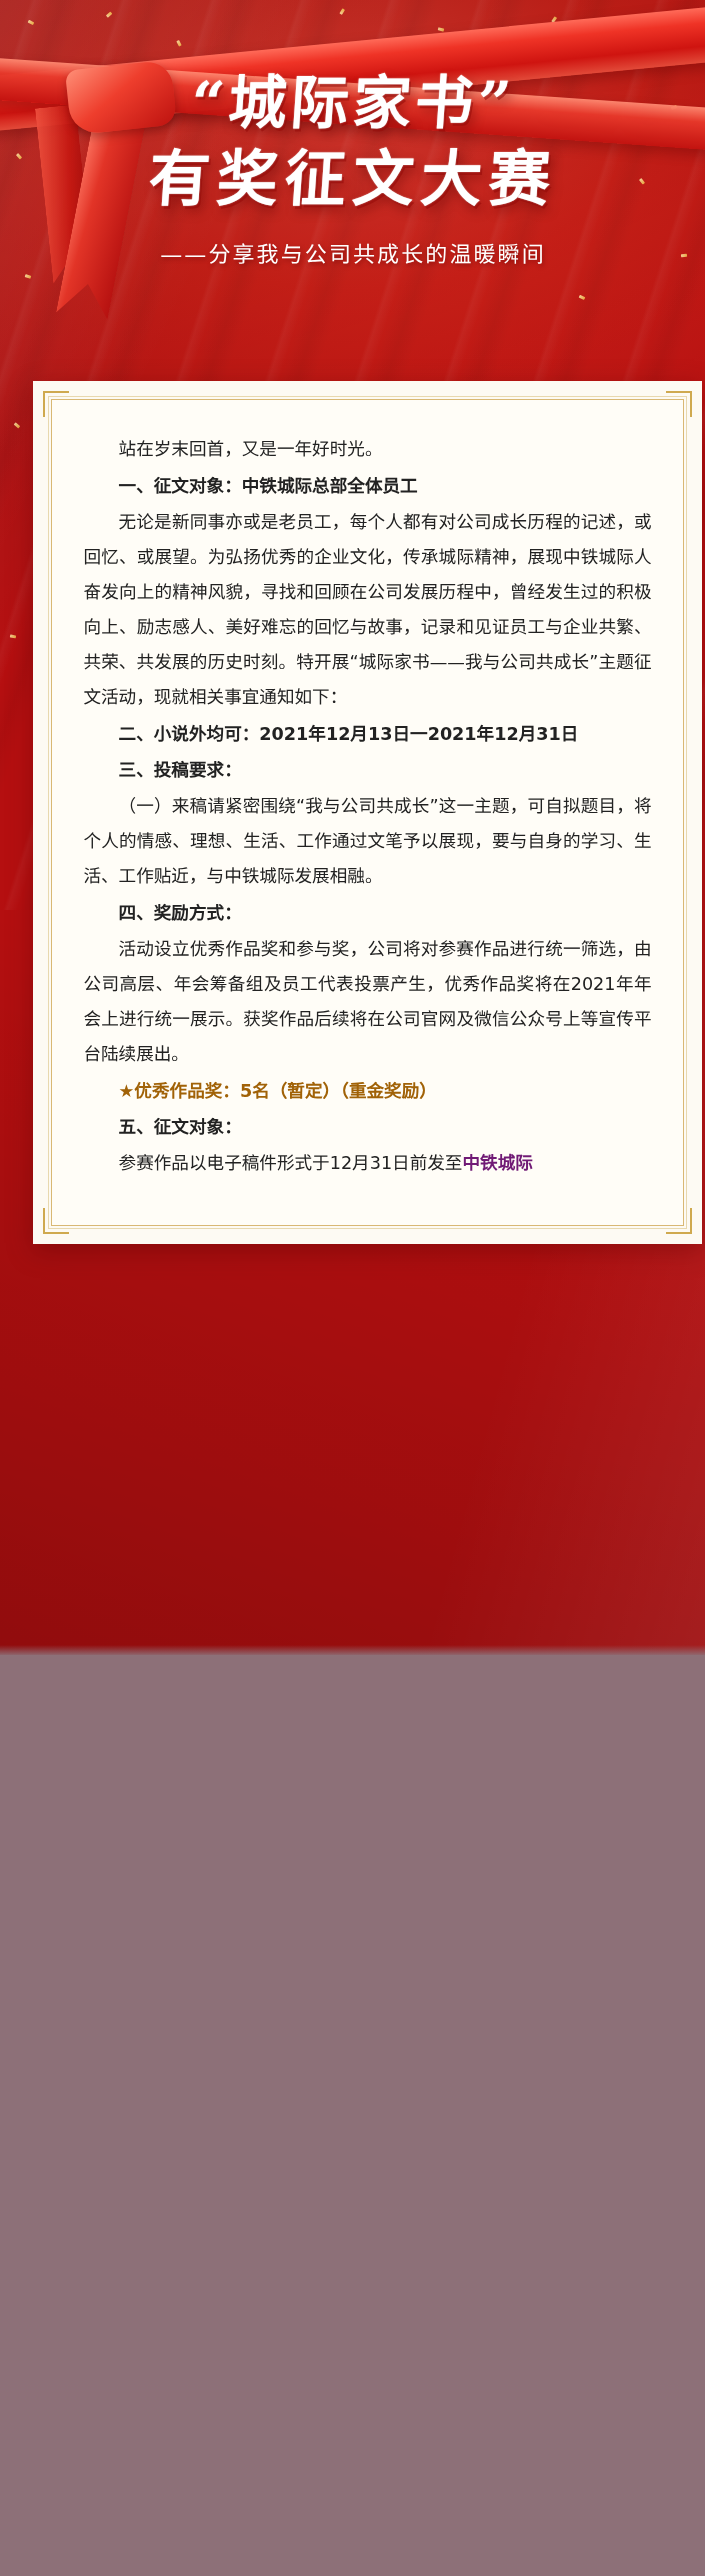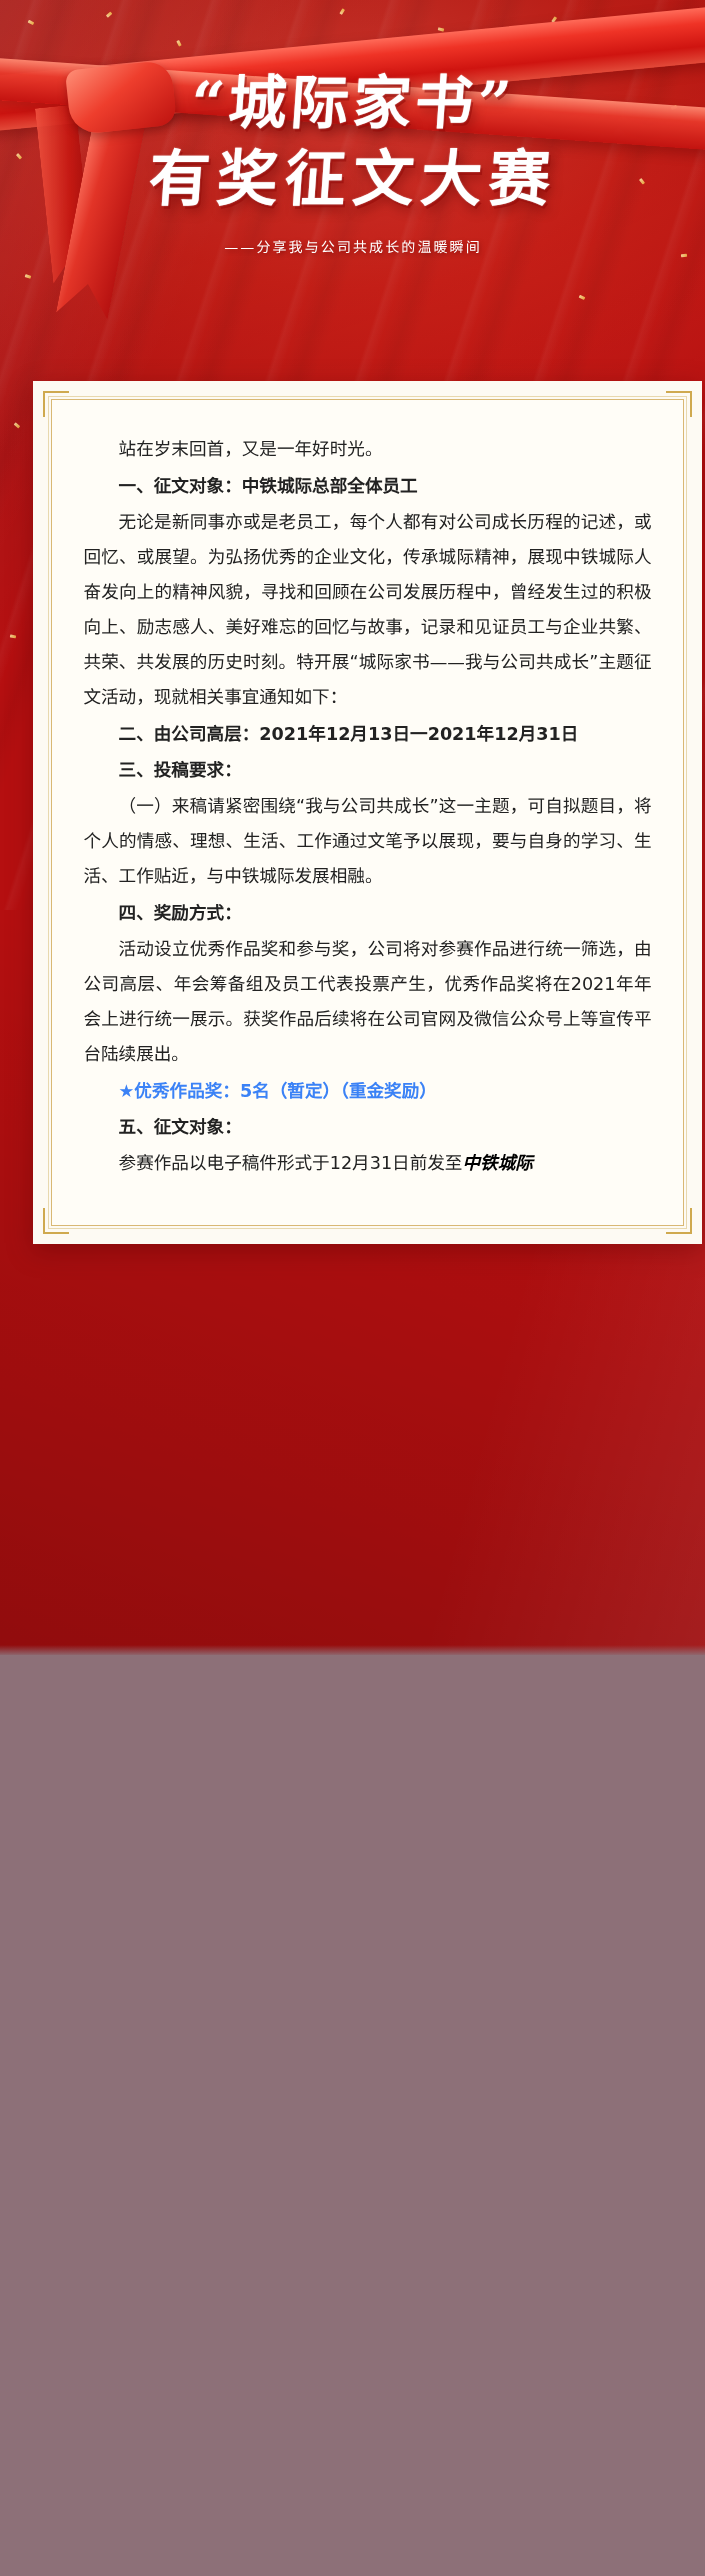--- a/index.html
+++ b/index.html
@@ -159,7 +159,7 @@
   .subtitle {
     margin-top: 18.4px;
     font-family: "DejaVu Sans", "Liberation Sans", sans-serif;
-    font-size: 14px;
+    font-size: 22px;
     letter-spacing: 2.1px;
     color: #ffffff;
     text-shadow: 1.4px 2.1px 4.2px rgba(90,0,0,.5);

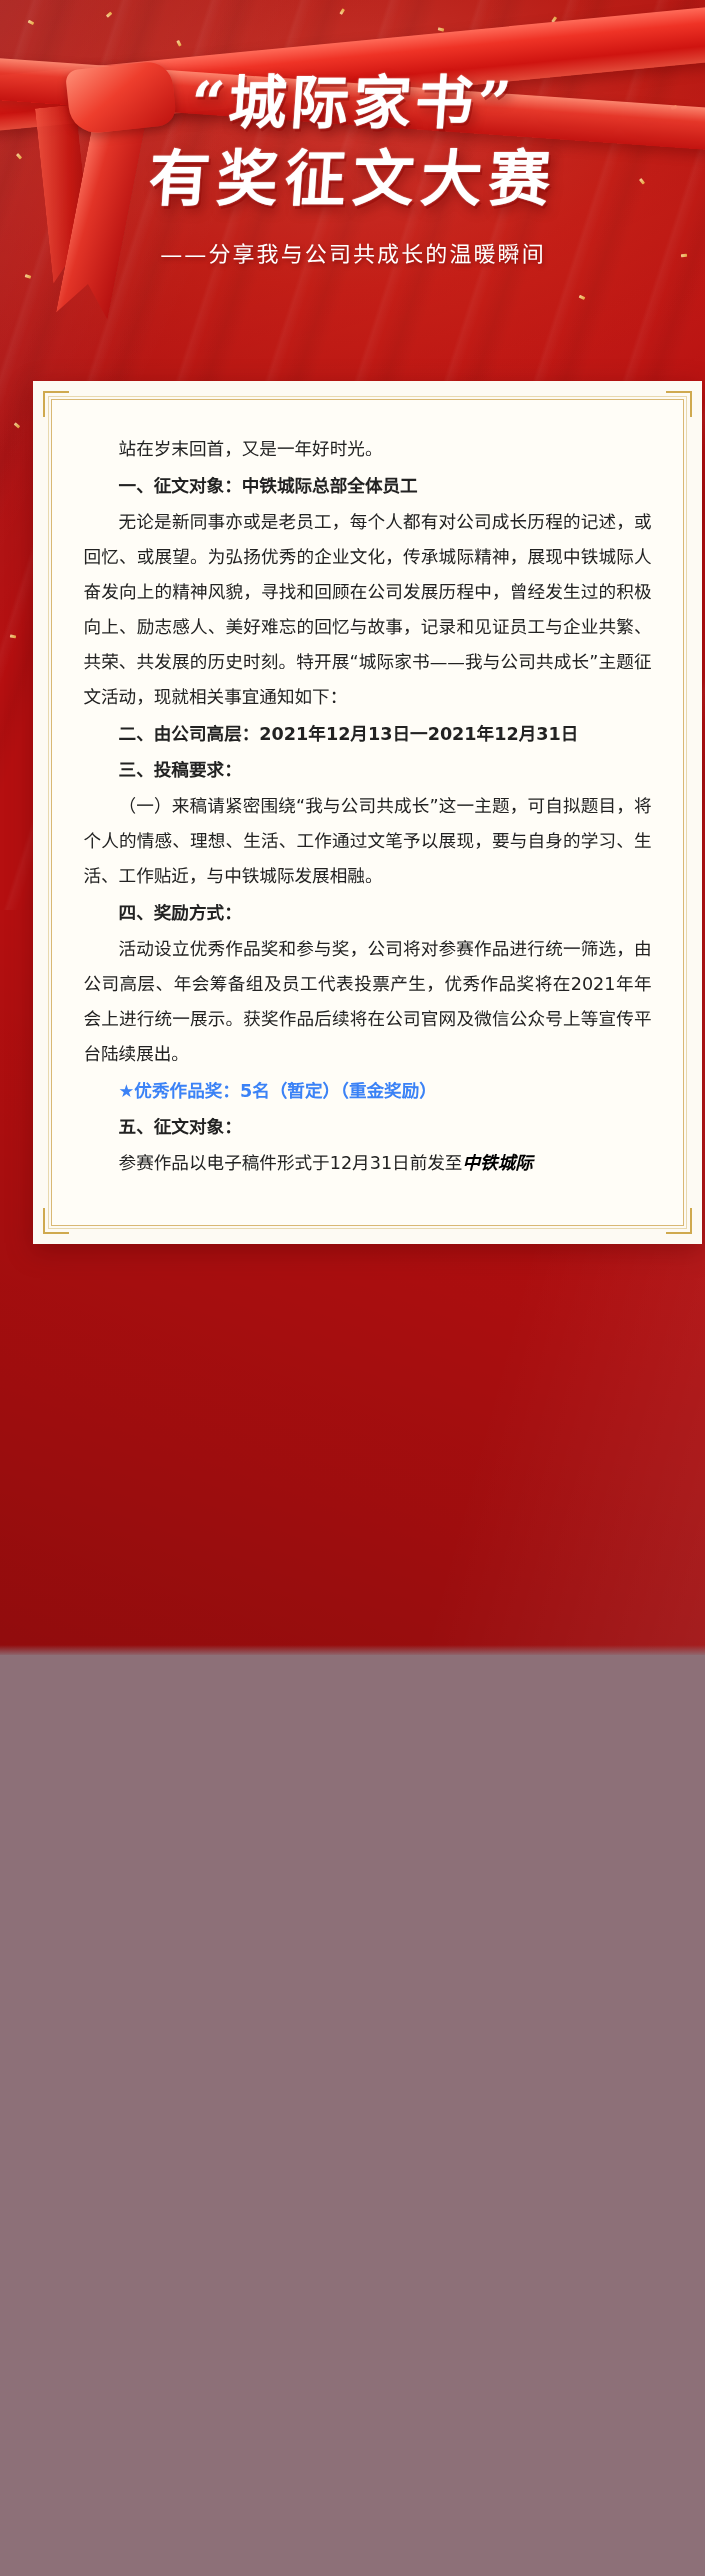--- a/index.html
+++ b/index.html
@@ -289,7 +289,7 @@
       <p class="p">站在岁末回首，又是一年好时光。</p>
       <p class="p b">一、征文对象：中铁城际总部全体员工</p>
       <p class="p">无论是新同事亦或是老员工，每个人都有对公司成长历程的记述，或回忆、或展望。为弘扬优秀的企业文化，传承城际精神，展现中铁城际人奋发向上的精神风貌，寻找和回顾在公司发展历程中，曾经发生过的积极向上、励志感人、美好难忘的回忆与故事，记录和见证员工与企业共繁、共荣、共发展的历史时刻。特开展“城际家书——我与公司共成长”主题征文活动，现就相关事宜通知如下：</p>
-      <p class="p b">二、由公司高层：2021年12月13日一2021年12月31日</p>
+      <p class="p b">二、小说外均可：2021年12月13日一2021年12月31日</p>
       <p class="p b">三、投稿要求：</p>
       <p class="p">（一）来稿请紧密围绕“我与公司共成长”这一主题，可自拟题目，将个人的情感、理想、生活、工作通过文笔予以展现，要与自身的学习、生活、工作贴近，与中铁城际发展相融。</p>
       <p class="p b">四、奖励方式：</p>

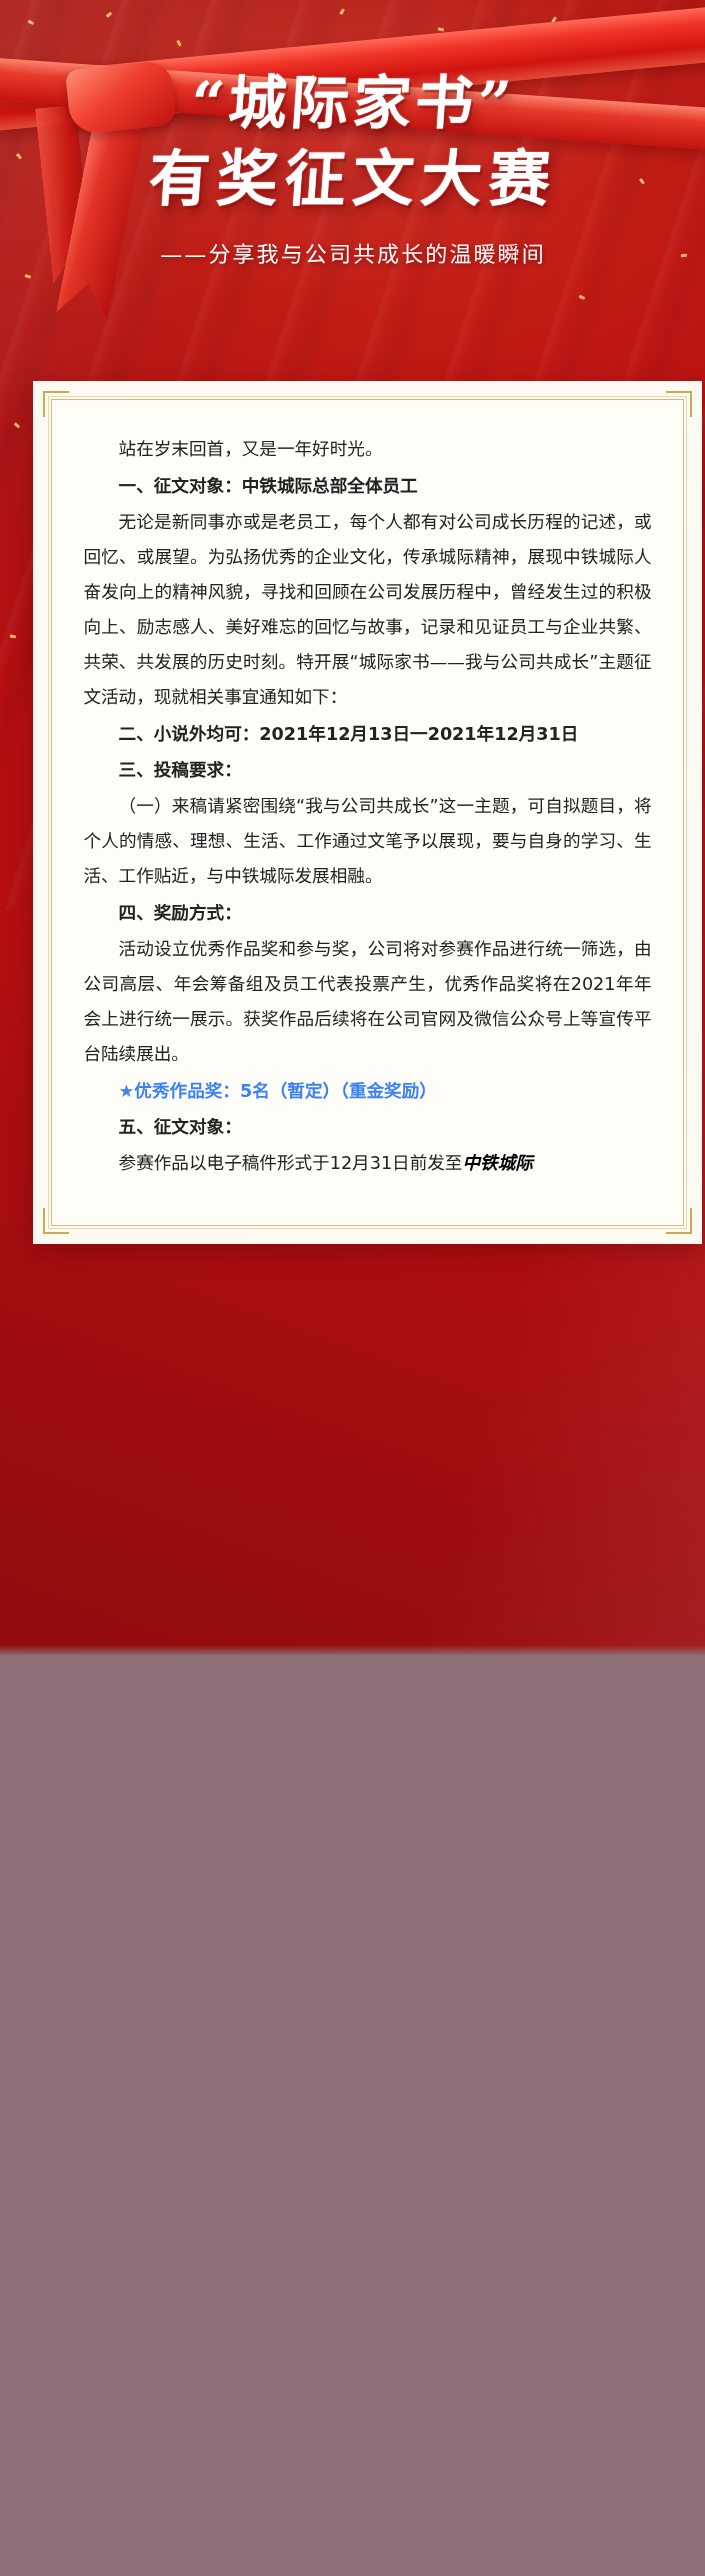--- a/index.html
+++ b/index.html
@@ -210,7 +210,7 @@
     text-indent: 2em;
   }
   .p.star {
-    color: #3b82f6;
+    color: #a16207;
     font-weight: bold;
     text-indent: 2em;
   }

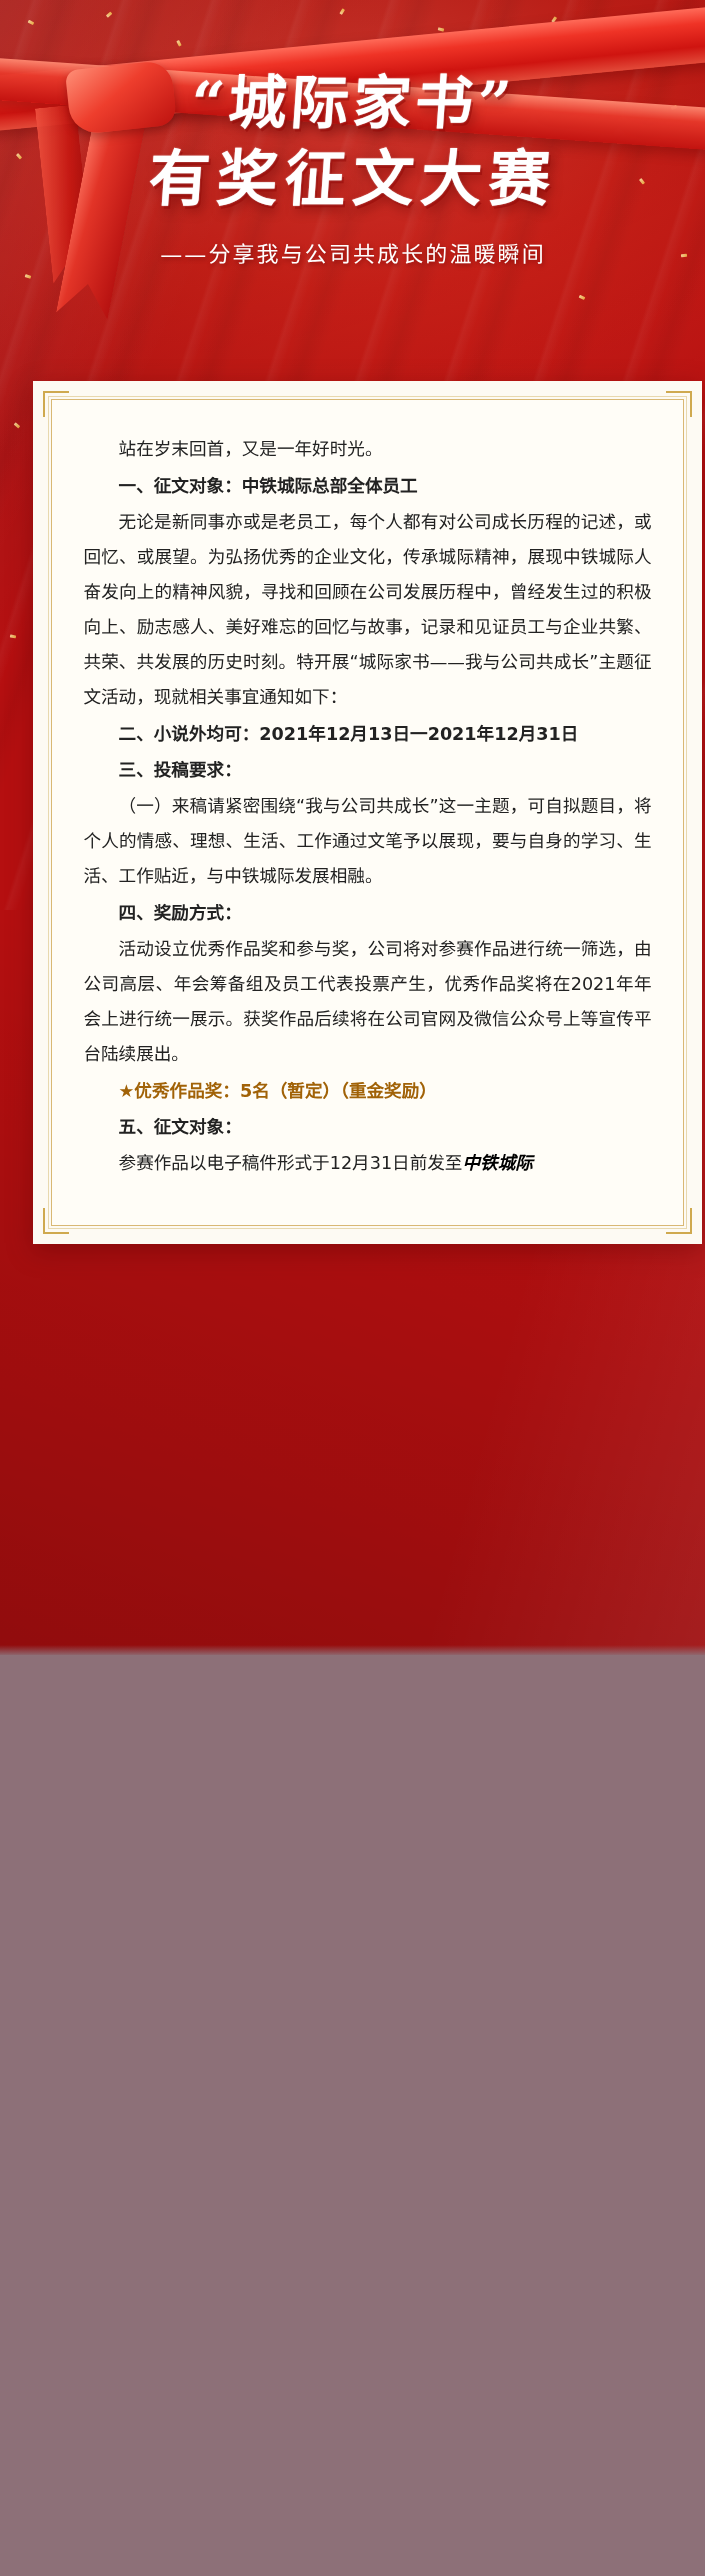--- a/index.html
+++ b/index.html
@@ -215,9 +215,8 @@
     text-indent: 2em;
   }
   .hl {
-    color: #000000;
+    color: #701a75;
     font-weight: bold;
-    font-style: italic;
   }
 
   

